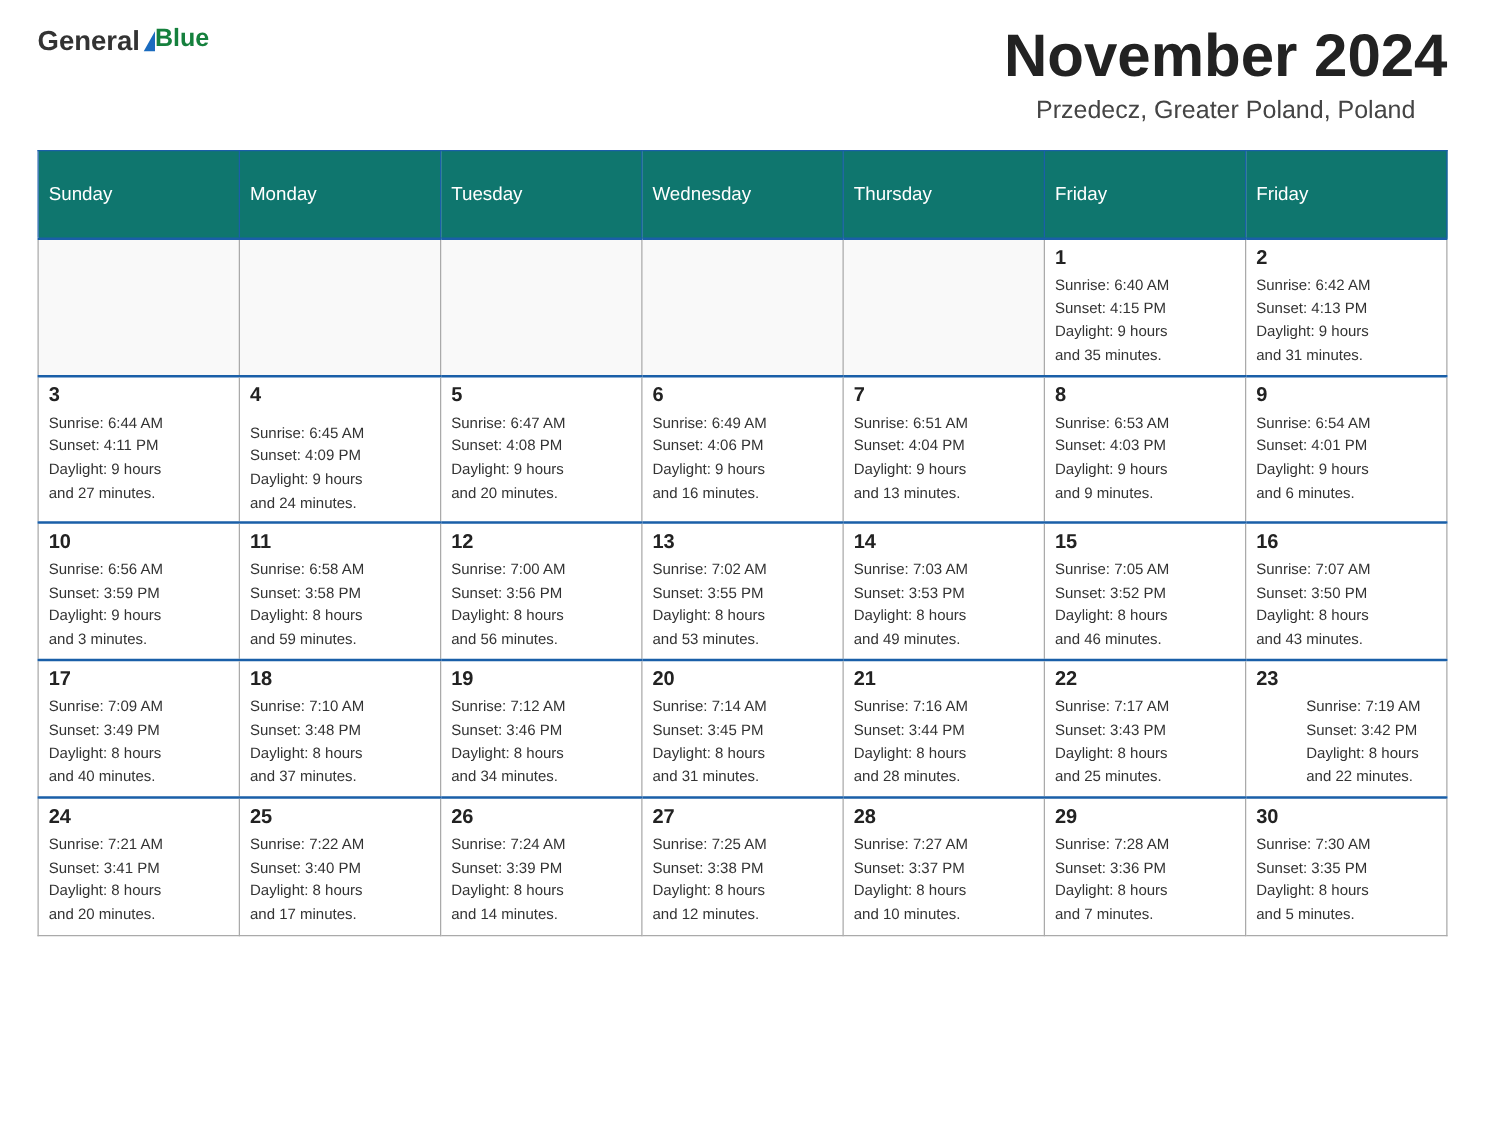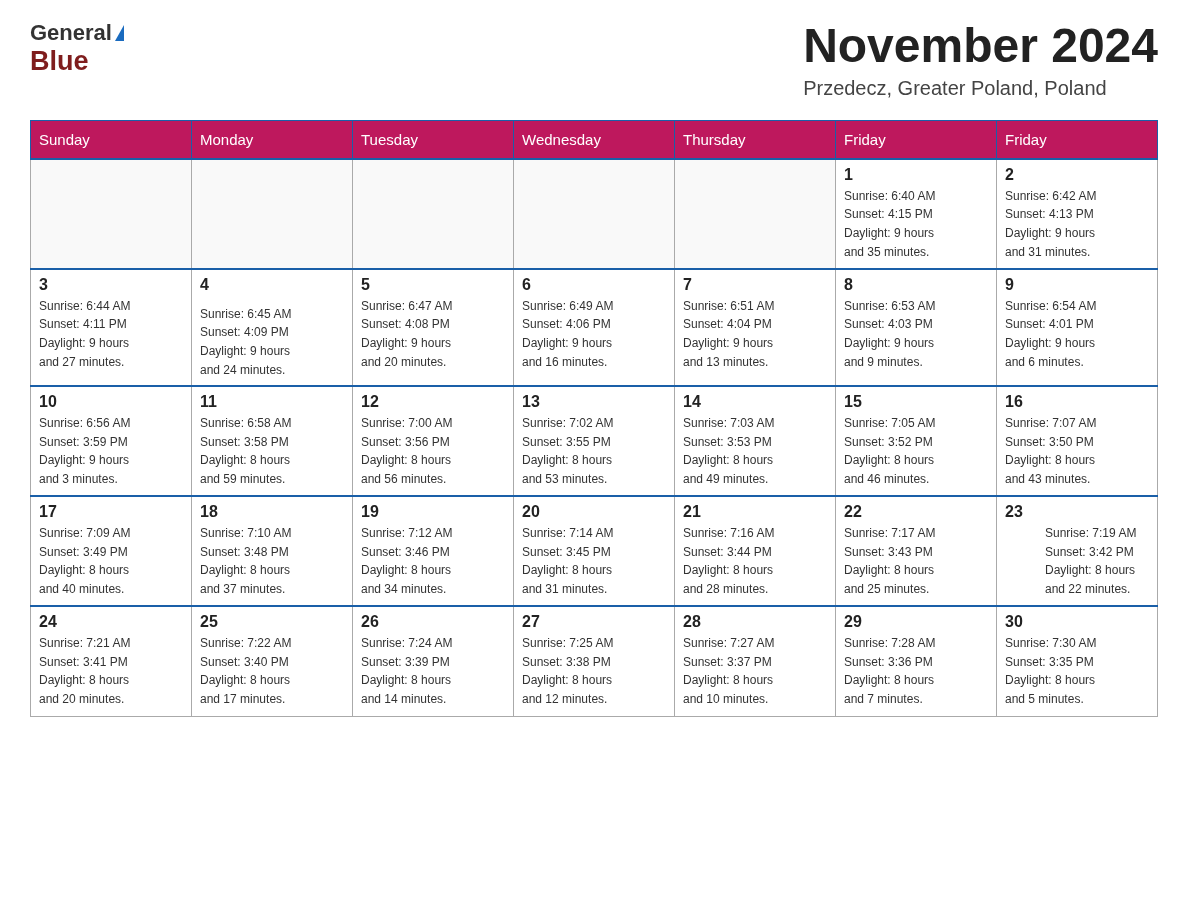--- a/index.html
+++ b/index.html
@@ -28,7 +28,6 @@
     }
     .logo-wrapper {
       display: flex;
-      flex-direction: column;
       align-items: flex-start;
     }
     .logo-row1 {

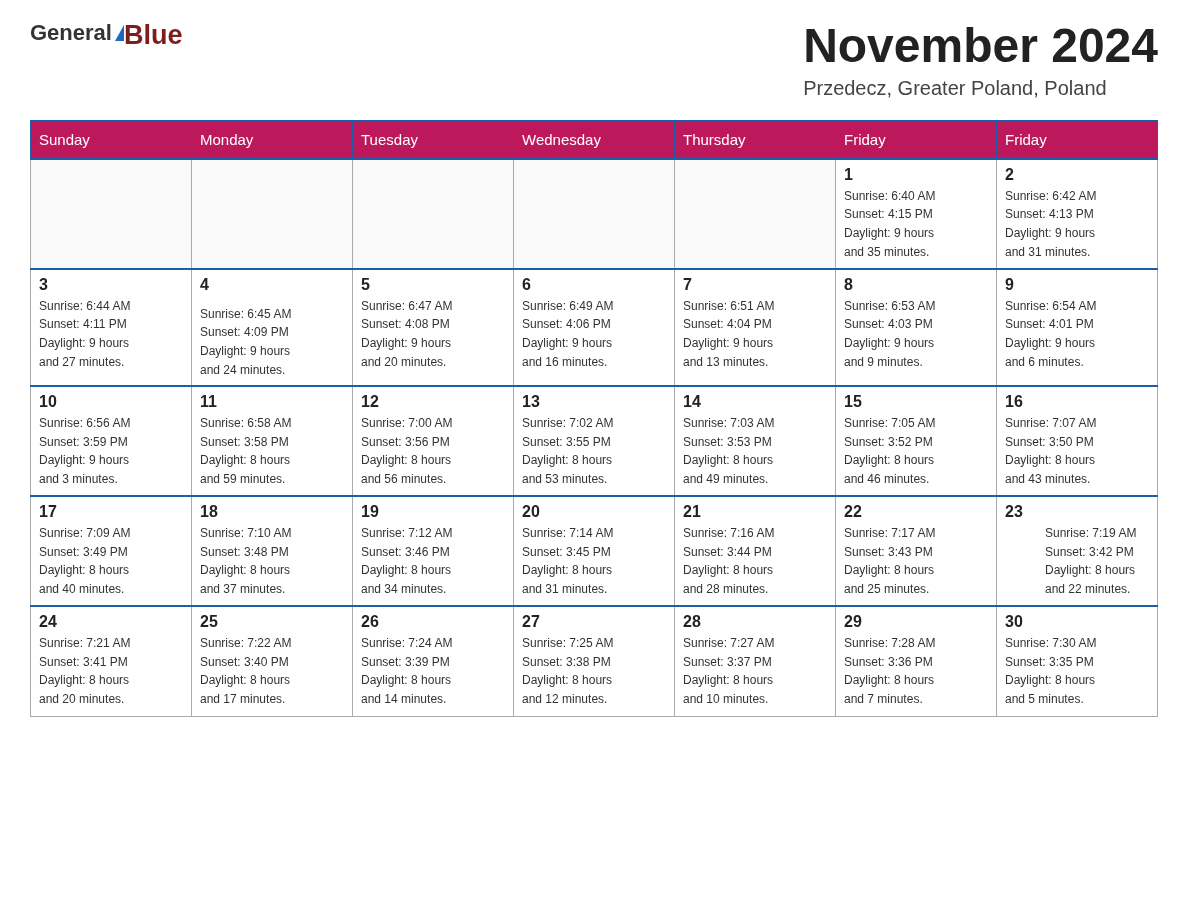--- a/index.html
+++ b/index.html
@@ -22,9 +22,9 @@
       color: #333;
     }
     .logo-text-blue {
-      font-size: 27px;
+      font-size: 20px;
       font-weight: bold;
-      color: #7f1d1d;
+      color: #15803d;
     }
     .logo-wrapper {
       display: flex;

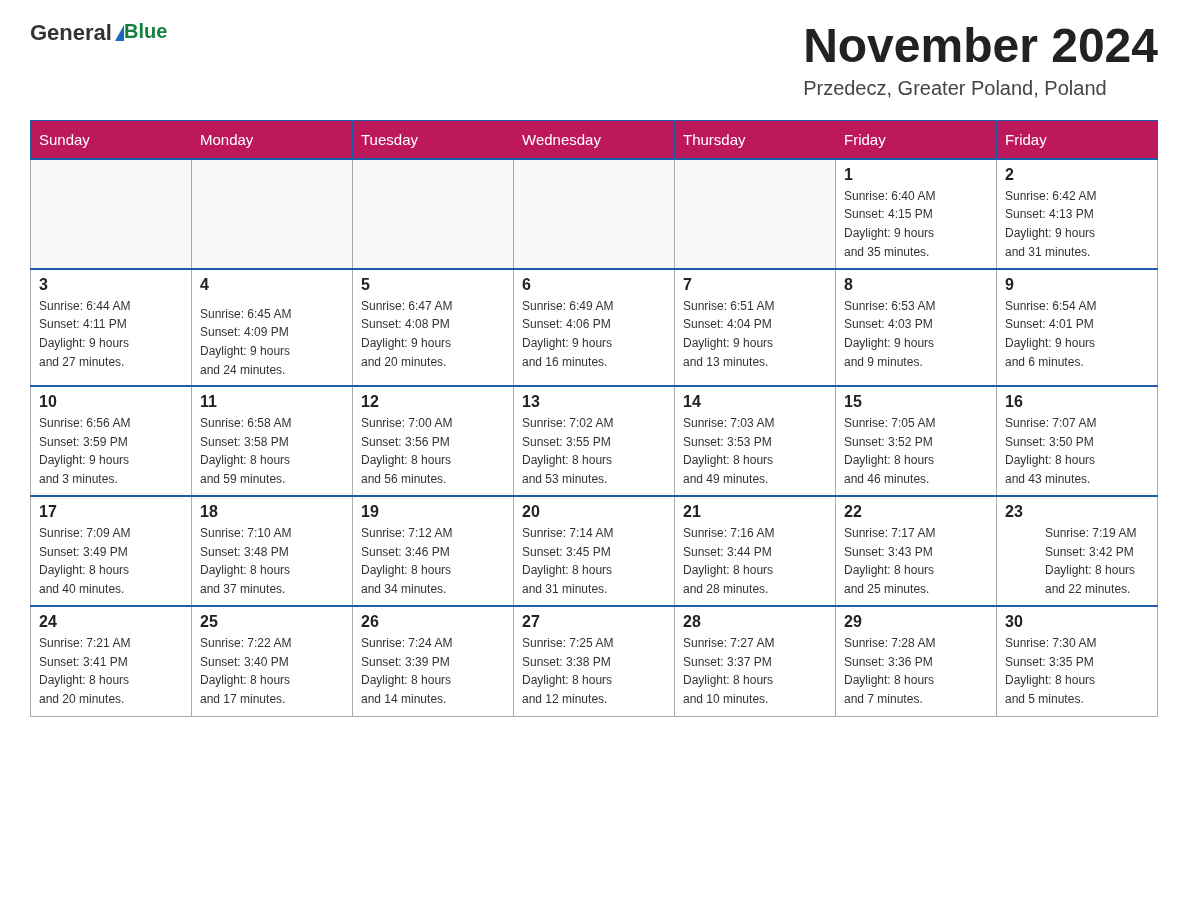--- a/index.html
+++ b/index.html
@@ -45,7 +45,7 @@
       vertical-align: middle;
     }
     .title-section {
-      text-align: left;
+      text-align: center;
       margin-left: 13px;
     }
     .month-title {

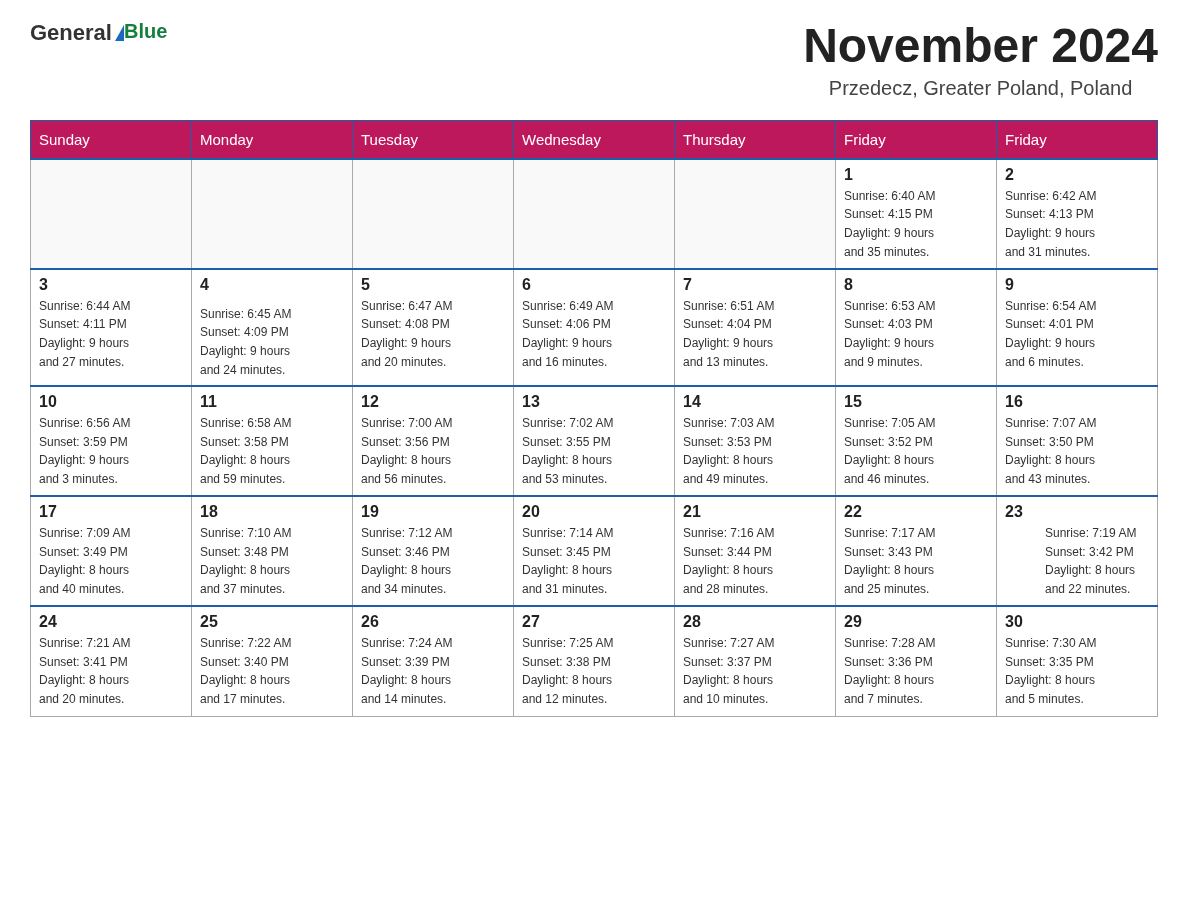--- a/index.html
+++ b/index.html
@@ -65,11 +65,11 @@
       table-layout: fixed;
     }
     th {
-      background-color: #be185d;
+      background-color: #0f766e;
       color: #fff;
       font-size: 15px;
       font-weight: normal;
-      padding: 10px 8px;
+      padding: 26px 8px;
       text-align: left;
       border: 1px solid #1a5fa8;
     }

